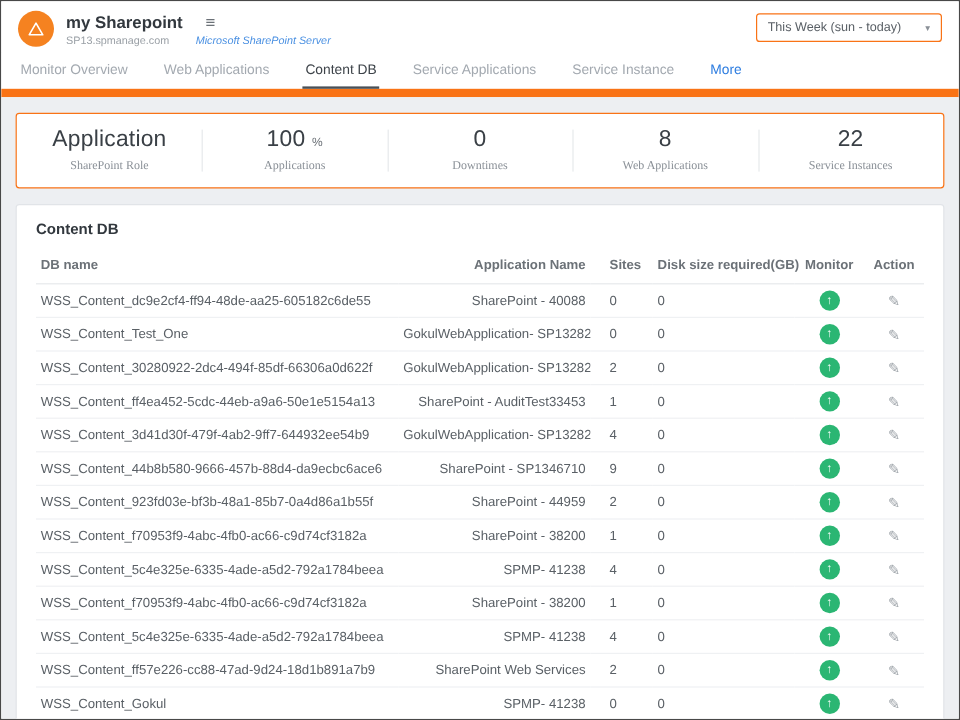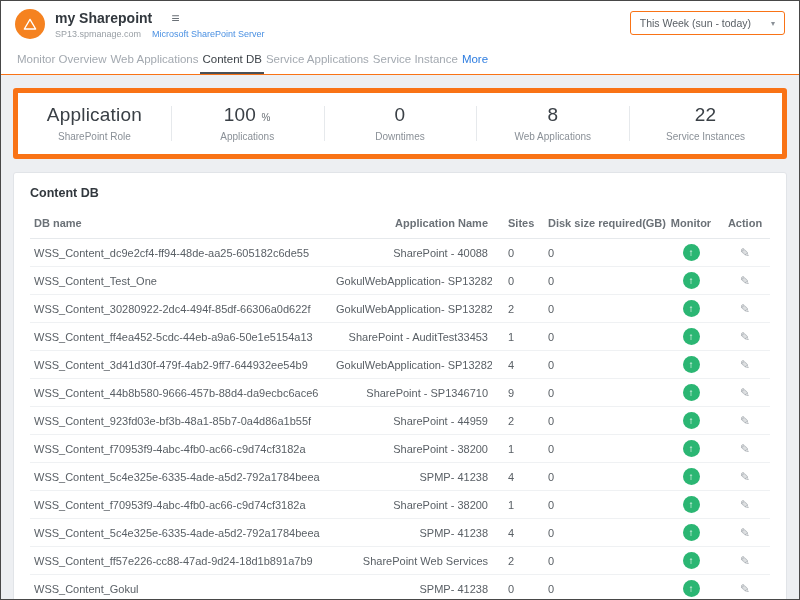--- a/index.html
+++ b/index.html
@@ -14,7 +14,7 @@
   .title-row { display:flex; align-items:center; gap:19px; }
   h1 { font-size:14px; font-weight:700; color:#32383e; }
   .menu-icon { color:#6b7177; font-size:14px; cursor:pointer; line-height:1; }
-  .subtitle-row { font-size:9px; color:#9aa0a6; margin-top:3px; display:flex; gap:11px; align-items:center; }
+  .subtitle-row { font-size:9px; color:#9aa0a6; margin-top:3px; display:flex; gap:22px; align-items:center; }
   .subtitle-row a { color:#4a90e2; text-decoration:none; cursor:pointer; }
   .period-select { border:1px solid #f97316; border-radius:3px; padding:5px 9px; font-size:10.5px; color:#5a6066; display:flex; gap:20px; align-items:center; margin-top:2px; cursor:pointer; background:#fff; }
   .caret { font-size:8px; color:#8a9097; }

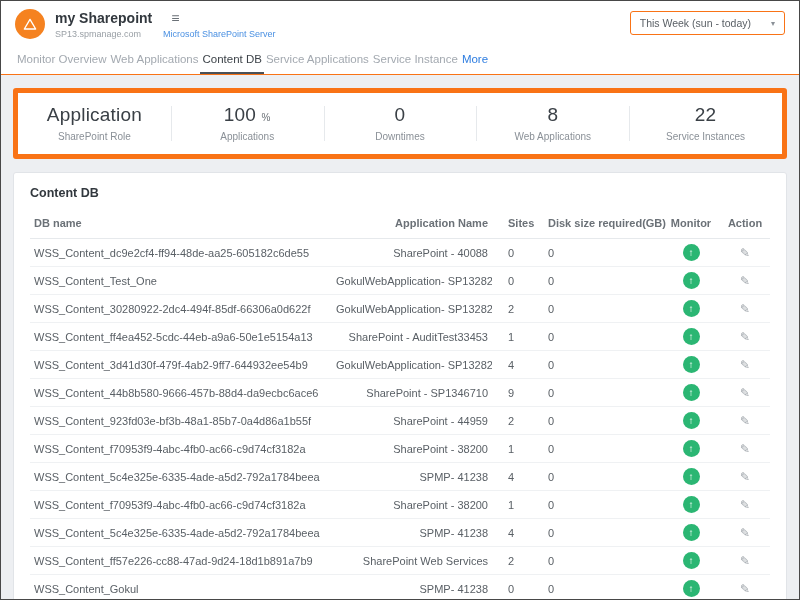--- a/index.html
+++ b/index.html
@@ -15,7 +15,7 @@
   h1 { font-size:14px; font-weight:700; color:#32383e; }
   .menu-icon { color:#6b7177; font-size:14px; cursor:pointer; line-height:1; }
   .subtitle-row { font-size:9px; color:#9aa0a6; margin-top:3px; display:flex; gap:22px; align-items:center; }
-  .subtitle-row a { color:#4a90e2; text-decoration:none; cursor:pointer; }
+  .subtitle-row a { color:#4a90e2; text-decoration:none; cursor:pointer;font-style:italic; }
   .period-select { border:1px solid #f97316; border-radius:3px; padding:5px 9px; font-size:10.5px; color:#5a6066; display:flex; gap:20px; align-items:center; margin-top:2px; cursor:pointer; background:#fff; }
   .caret { font-size:8px; color:#8a9097; }
 

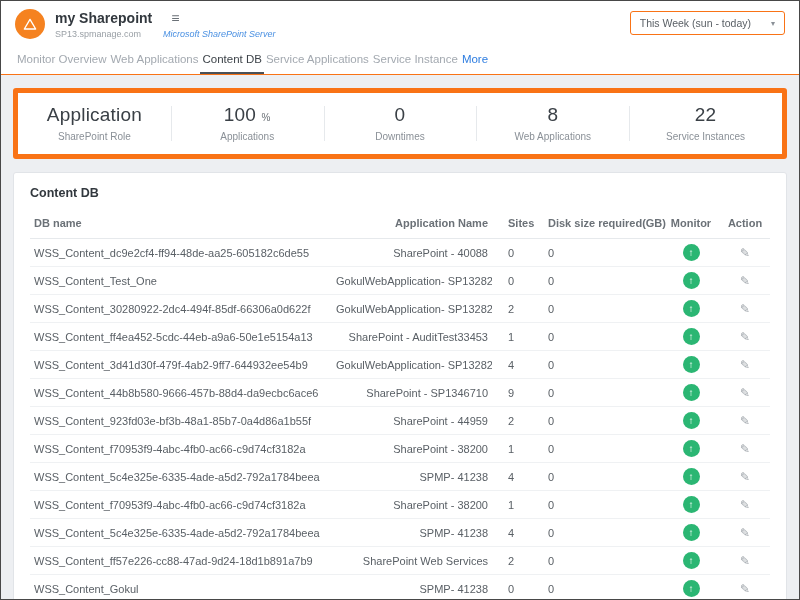--- a/index.html
+++ b/index.html
@@ -20,7 +20,7 @@
   .caret { font-size:8px; color:#8a9097; }
 
   
-  .tabbar { display:flex; padding:0 14px; background:#fff; border-bottom:1px solid #f97316; }
+  .tabbar { display:flex; gap:26px; padding:0 14px; background:#fff; border-bottom:7px solid #f97316; }
   .tab { font-size:11.5px; color:#a3a9b0; padding:9px 2px 7px; cursor:pointer; text-decoration:none; border-bottom:2px solid transparent; }
   .tab.active { color:#3d4349; border-bottom-color:#4a5056; }
   .tab.more { color:#2e7de0; }

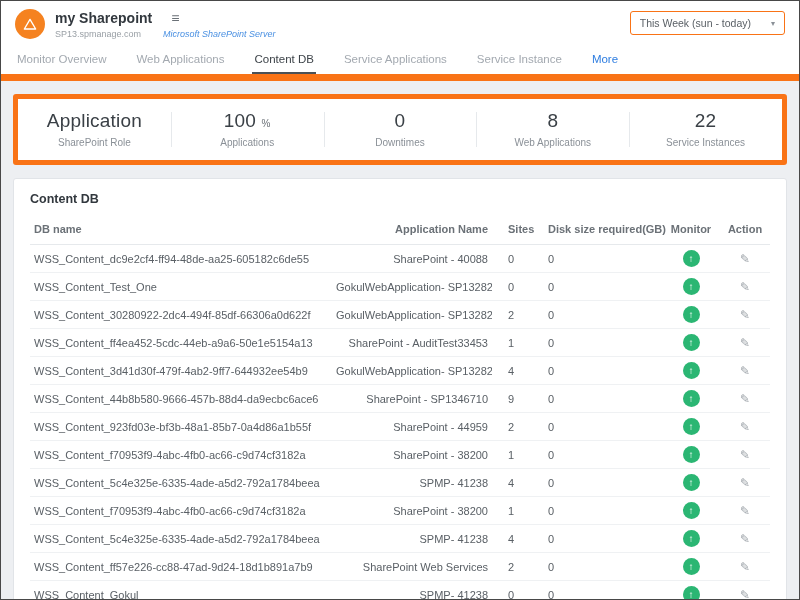--- a/index.html
+++ b/index.html
@@ -28,7 +28,7 @@
   
   main { flex:1; background:#edeff2; padding:13px 12px; overflow:hidden; }
 
-  .stats-card { background:#fff; border:5px solid #f97316; border-radius:3px; display:flex; }
+  .stats-card { background:#fff; border:1px solid #f97316; border-radius:3px; display:flex; }
   .stat { flex:1; text-align:center; padding:11px 4px 12px; position:relative; }
   .stat + .stat::before { content:""; position:absolute; left:0; top:13px; bottom:13px; width:1px; background:#e6e9ec; }
   .stat-value { font-size:19px; color:#3a4046; letter-spacing:.2px; }

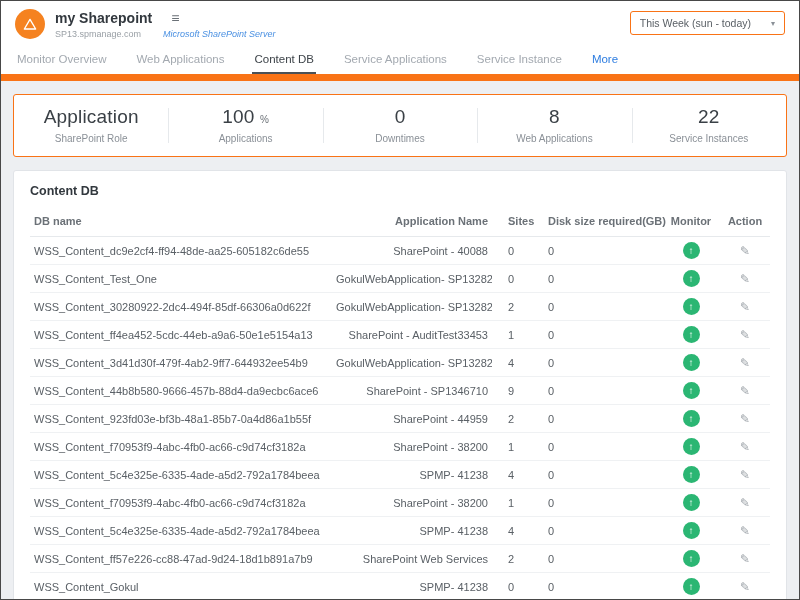--- a/index.html
+++ b/index.html
@@ -33,7 +33,7 @@
   .stat + .stat::before { content:""; position:absolute; left:0; top:13px; bottom:13px; width:1px; background:#e6e9ec; }
   .stat-value { font-size:19px; color:#3a4046; letter-spacing:.2px; }
   .stat-value .unit { font-size:10px; color:#6b7177; }
-  .stat-label { font-size:10px; color:#8a9097; margin-top:5px; }
+  .stat-label { font-size:10px; color:#8a9097; margin-top:5px;font-family:Liberation Serif, serif; }
 
   .table-card { background:#fff; border:1px solid #e1e4e8; border-radius:3px; margin-top:13px; padding-bottom:10px; }
   .card-title { font-size:12.5px; font-weight:700; color:#32383e; padding:13px 16px 10px; }

